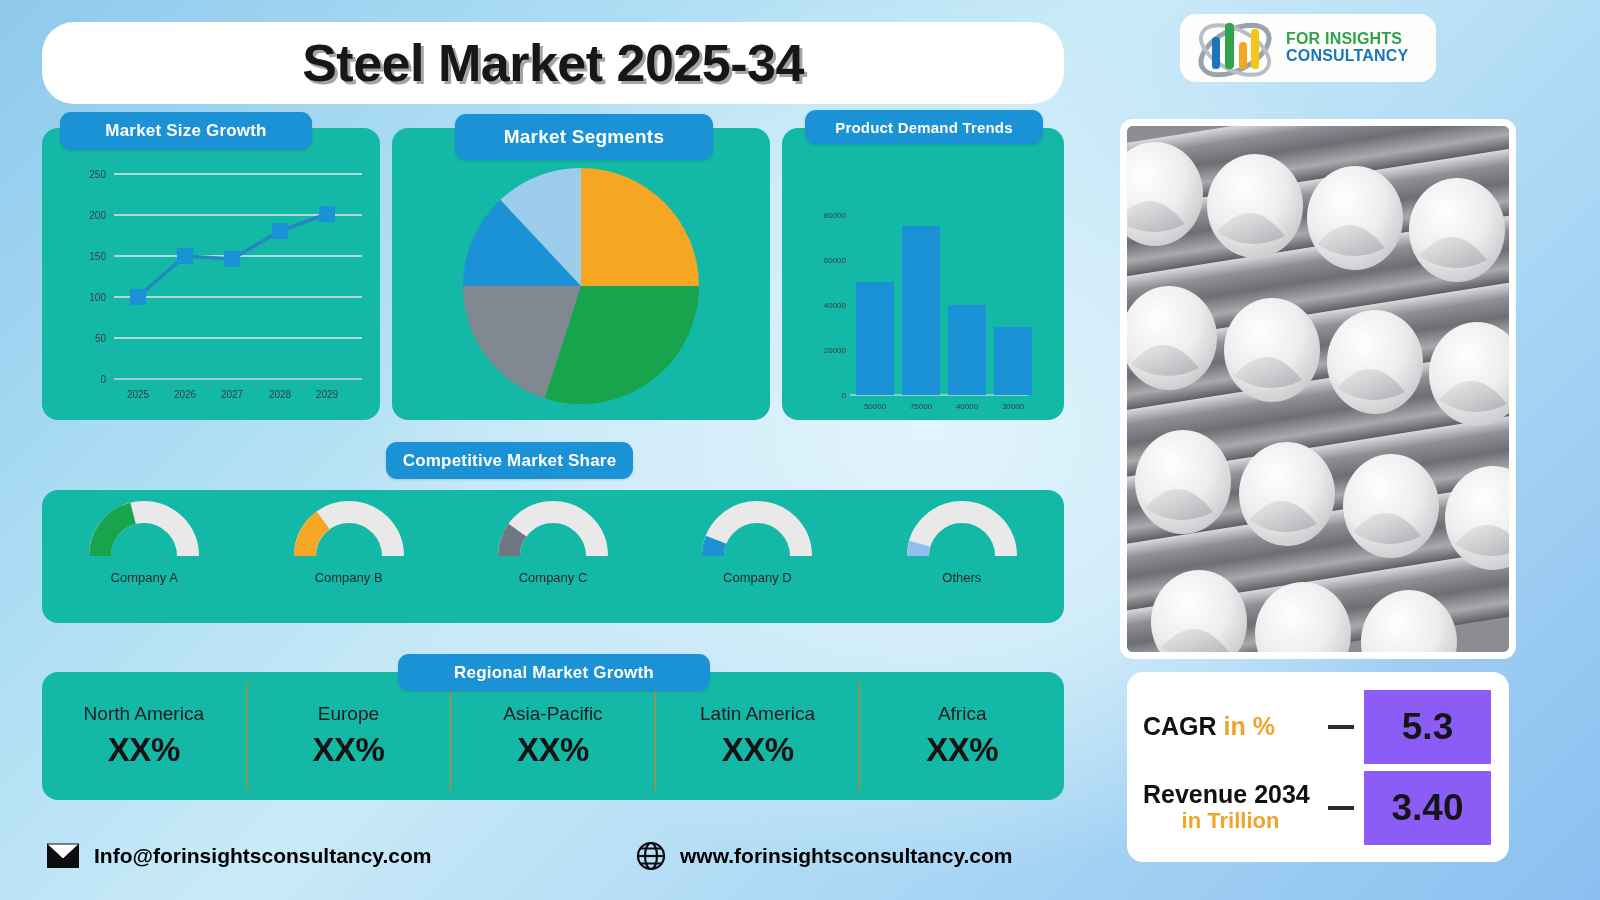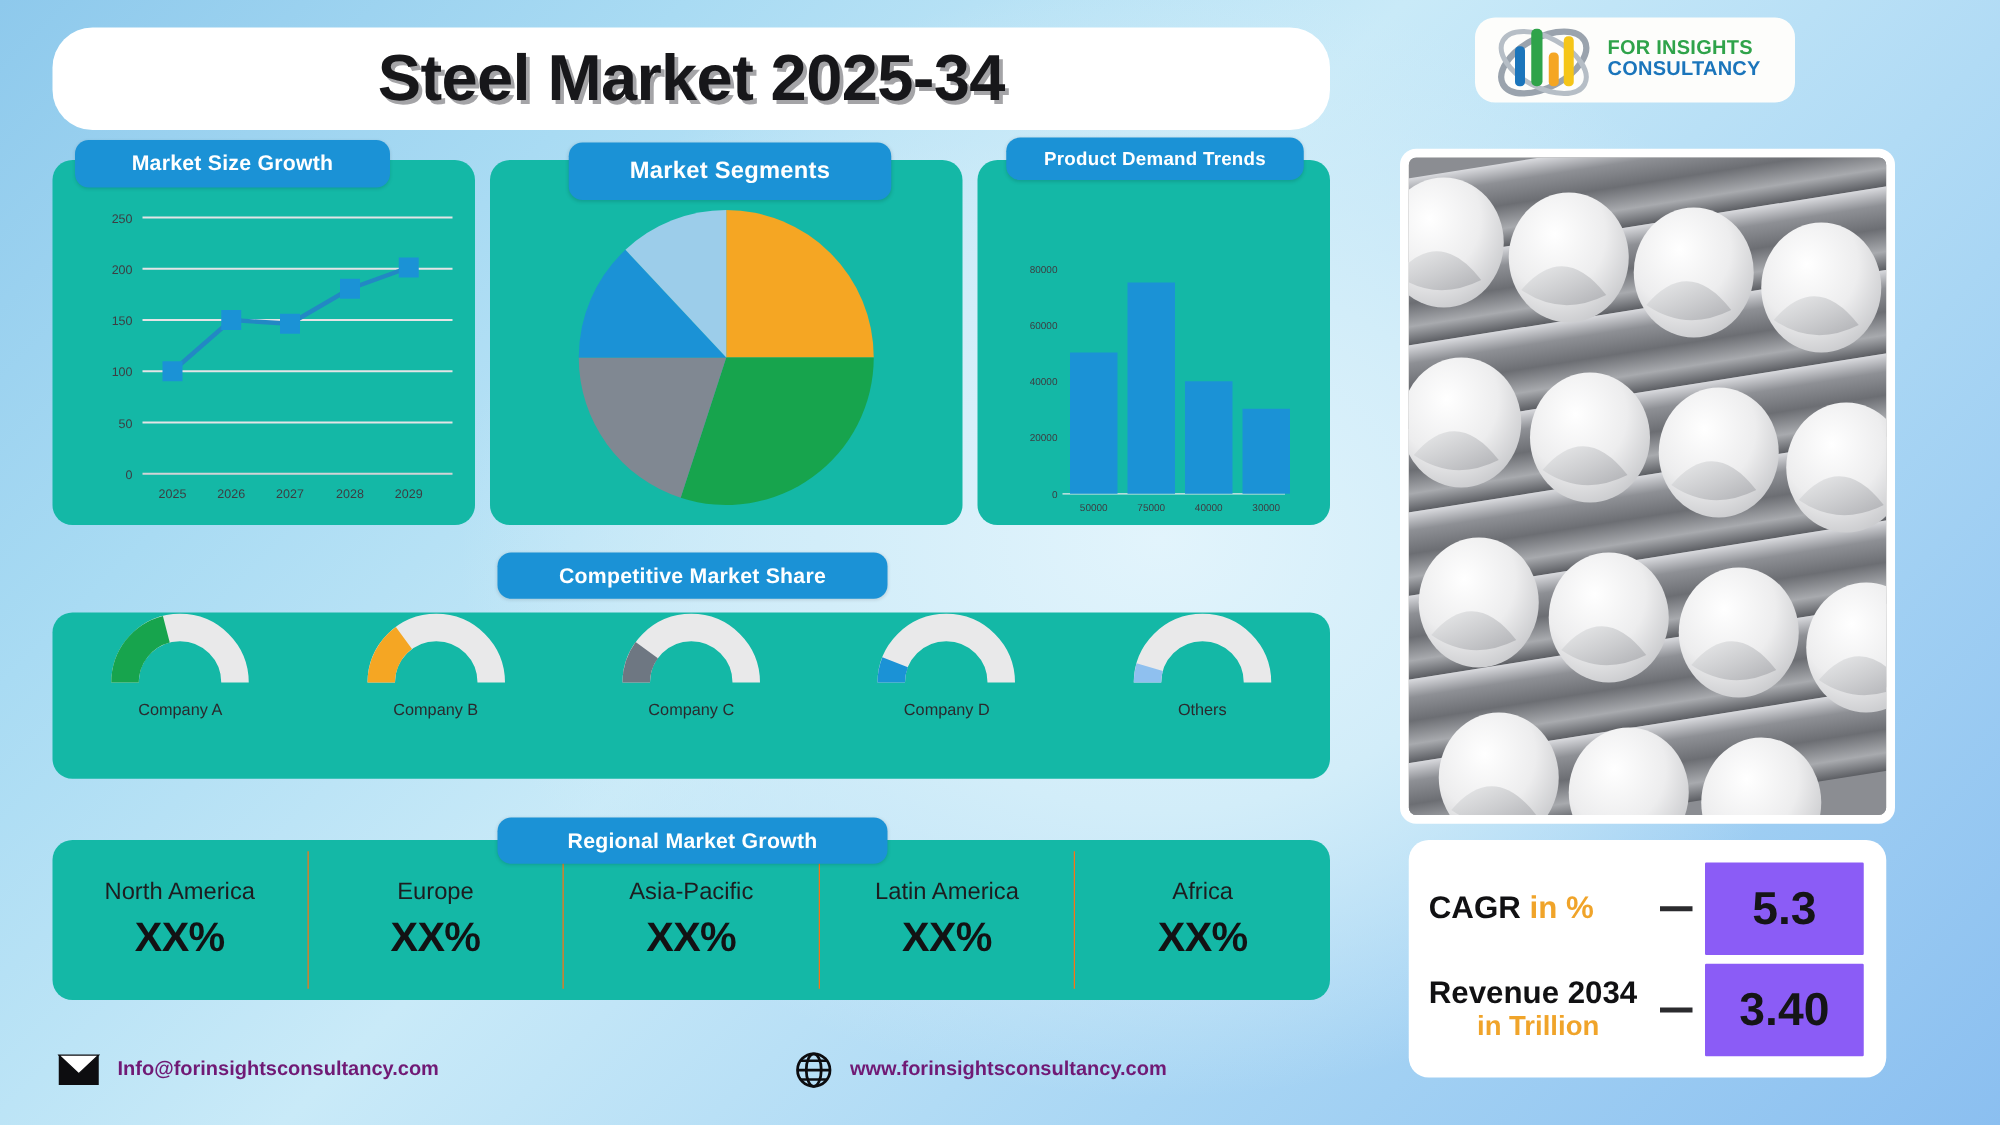--- a/index.html
+++ b/index.html
@@ -53,7 +53,7 @@
   .axis-label-sm { font-size: 8px; fill: #3d3d42; font-family: "Liberation Sans", sans-serif; }
 
   
-  #pill-gauge { left: 398px; top: 442px; width: 312px; height: 37px; font-size: 17px; text-align: center; }
+  #pill-gauge { left: 386px; top: 442px; width: 247px; height: 37px; font-size: 17px; text-align: center; }
   #card-gauge { left: 42px; top: 490px; width: 1022px; height: 133px; }
   .gauge-row { display: flex; height: 100%; align-items: flex-start; }
   .gauge-cell { flex: 1; display: flex; flex-direction: column; align-items: center; }

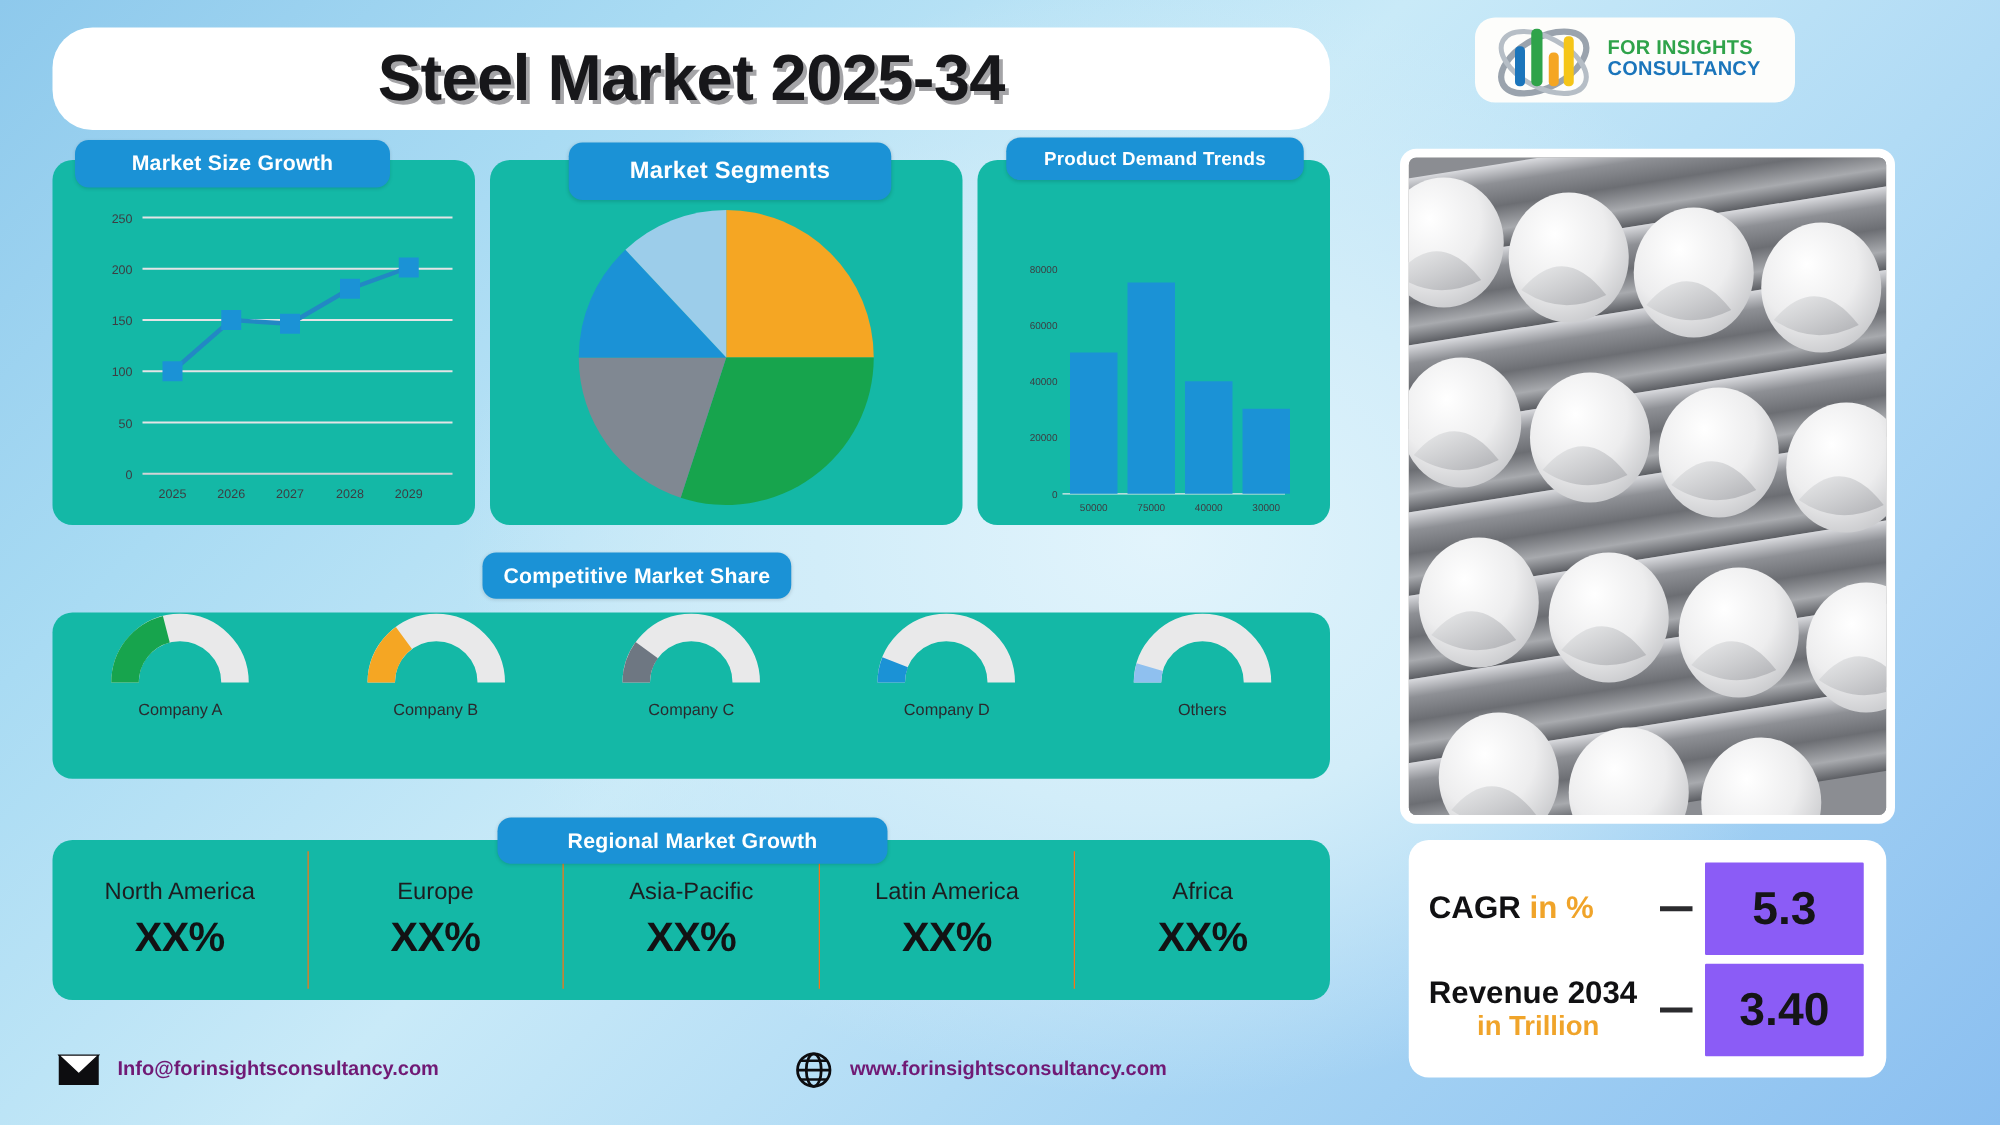--- a/index.html
+++ b/index.html
@@ -55,7 +55,7 @@
   
   #pill-gauge { left: 386px; top: 442px; width: 247px; height: 37px; font-size: 17px; text-align: center; }
   #card-gauge { left: 42px; top: 490px; width: 1022px; height: 133px; }
-  .gauge-row { display: flex; height: 100%; align-items: flex-start; }
+  .gauge-row { display: flex; height: 100%; align-items: flex-start; padding-top: 10px; }
   .gauge-cell { flex: 1; display: flex; flex-direction: column; align-items: center; }
   .gauge-label { font-size: 13px; color: #2a2a2e; margin-top: 4px; }
 

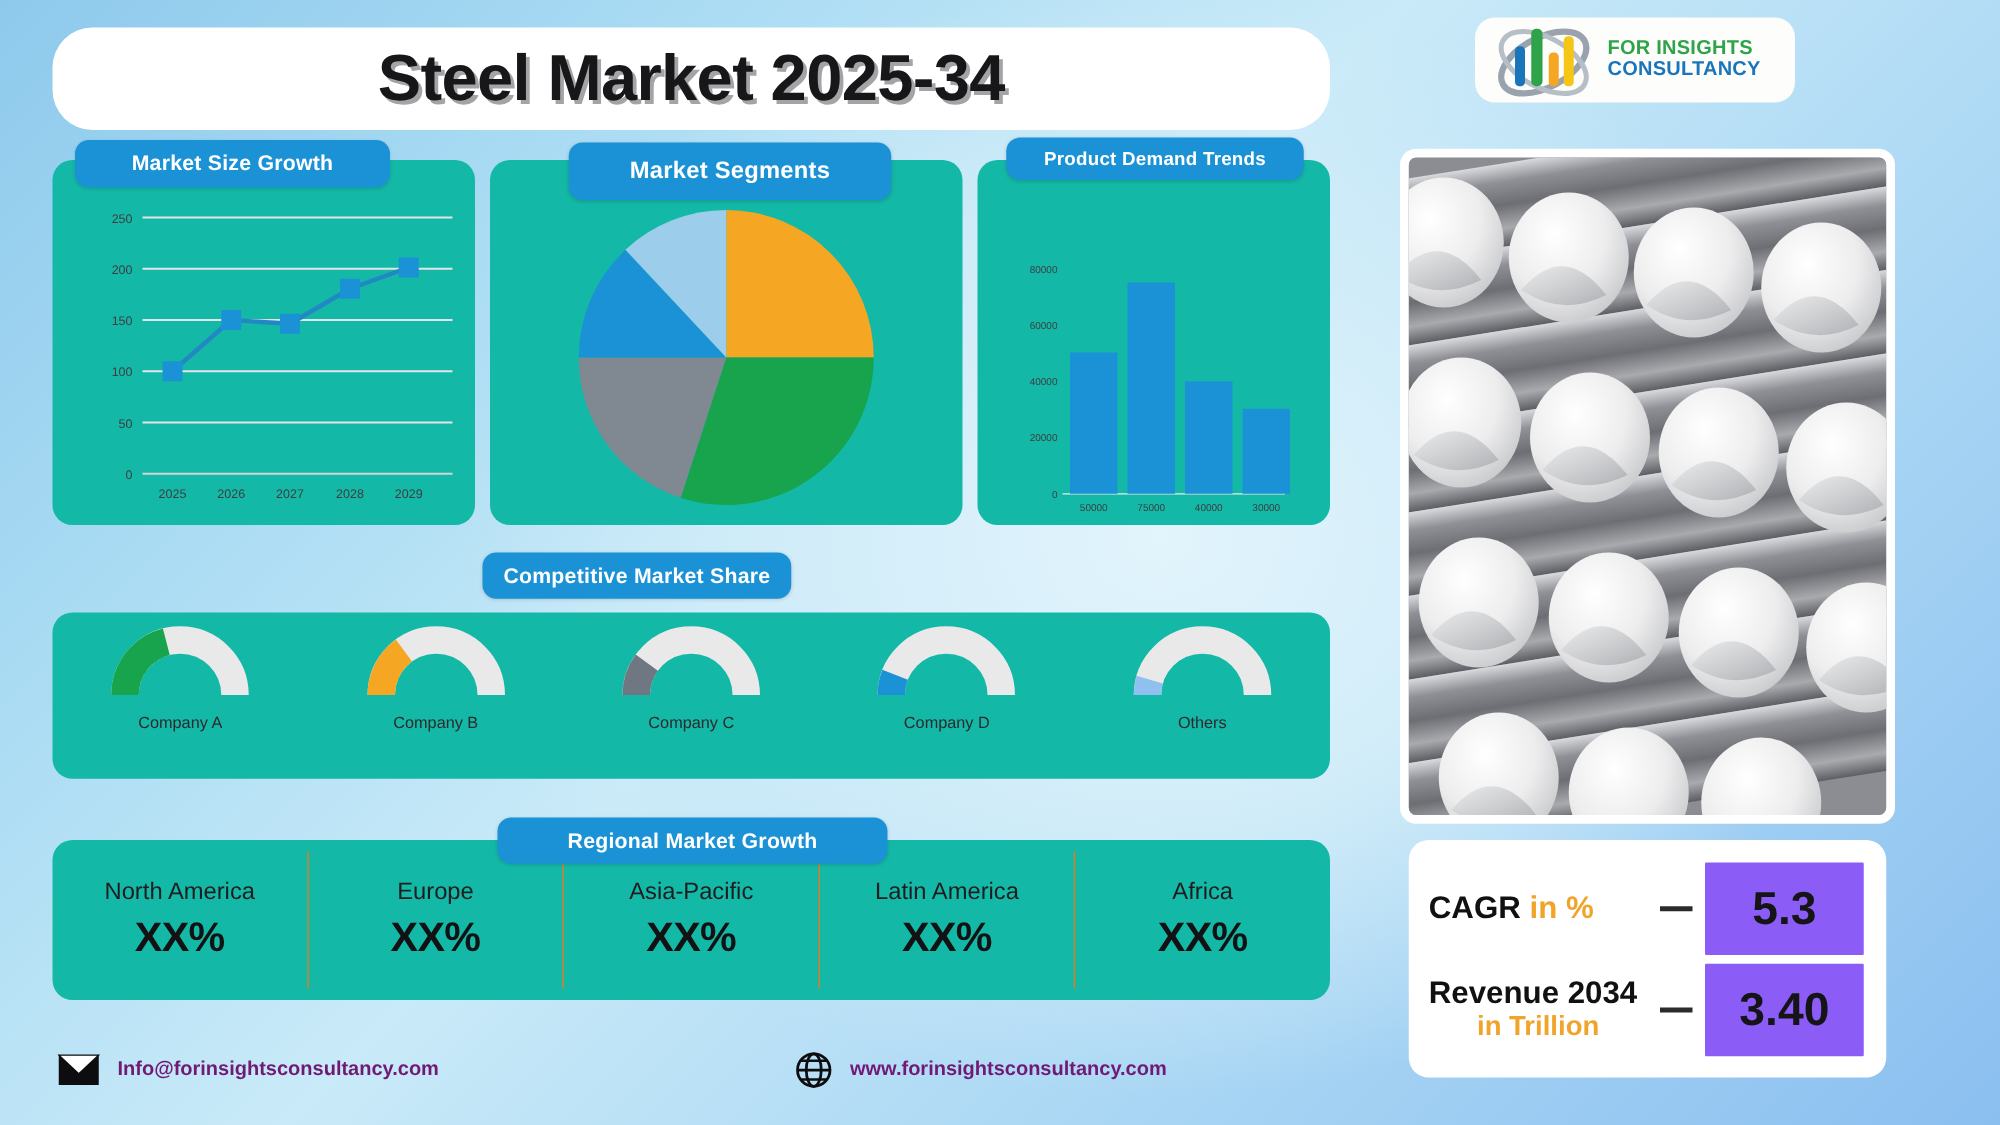--- a/index.html
+++ b/index.html
@@ -75,7 +75,7 @@
   .footer { position: absolute; left: 46px; top: 832px; width: 1030px; height: 48px; display: flex; align-items: center; }
   .foot-item { display: flex; align-items: center; gap: 14px; }
   .foot-item.mail { width: 590px; }
-  .foot-text { font-size: 16px; font-weight: bold; color: #701a75; }
+  .foot-text { font-size: 21px; font-weight: bold; color: #000000; }
 
   
   #logo-card {

